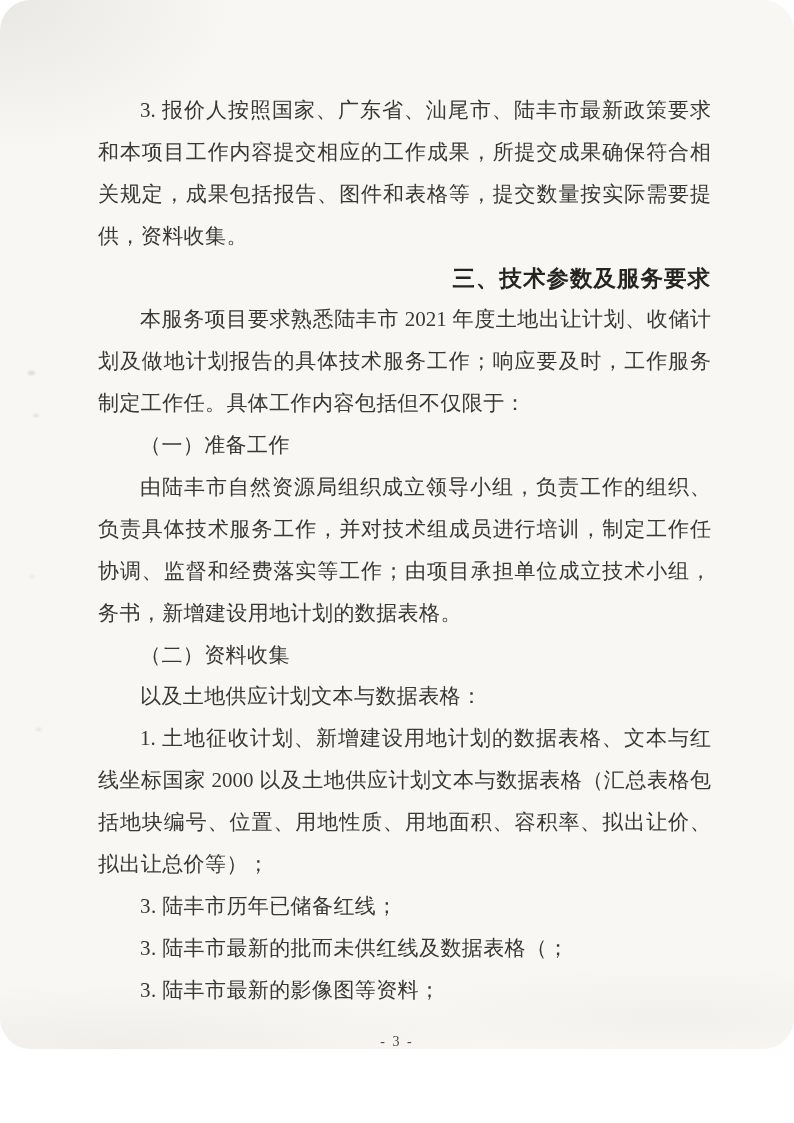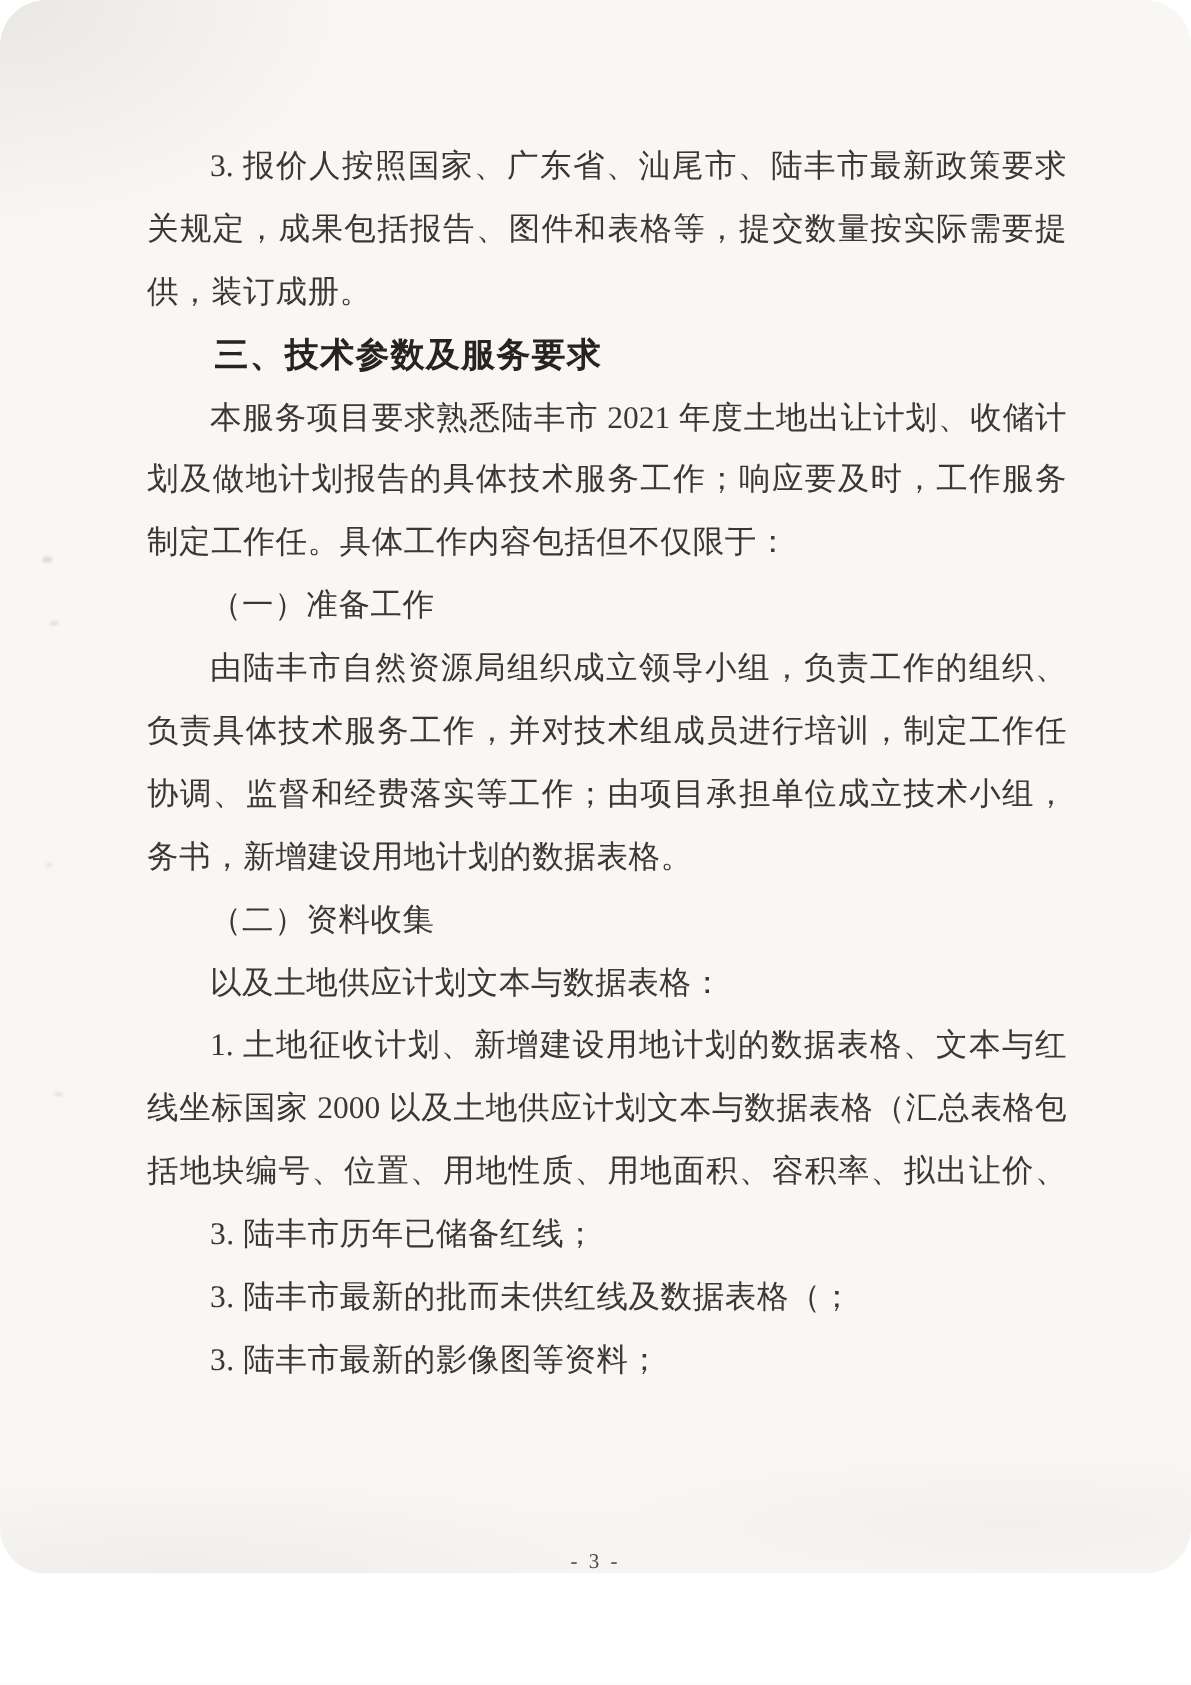--- a/index.html
+++ b/index.html
@@ -89,6 +89,7 @@
 <div class="page">
   <div class="content">
       <div class="doc-line indent fill">3. 报价人按照国家、广东省、汕尾市、陆丰市最新政策要求</div>
+      <div class="doc-line fill">和本项目工作内容提交相应的工作成果，所提交成果确保符合相</div>
       <div class="doc-line fill">关规定，成果包括报告、图件和表格等，提交数量按实际需要提</div>
       <div class="doc-line">供，装订成册。</div>
       <div class="doc-line heading indent">三、技术参数及服务要求</div>

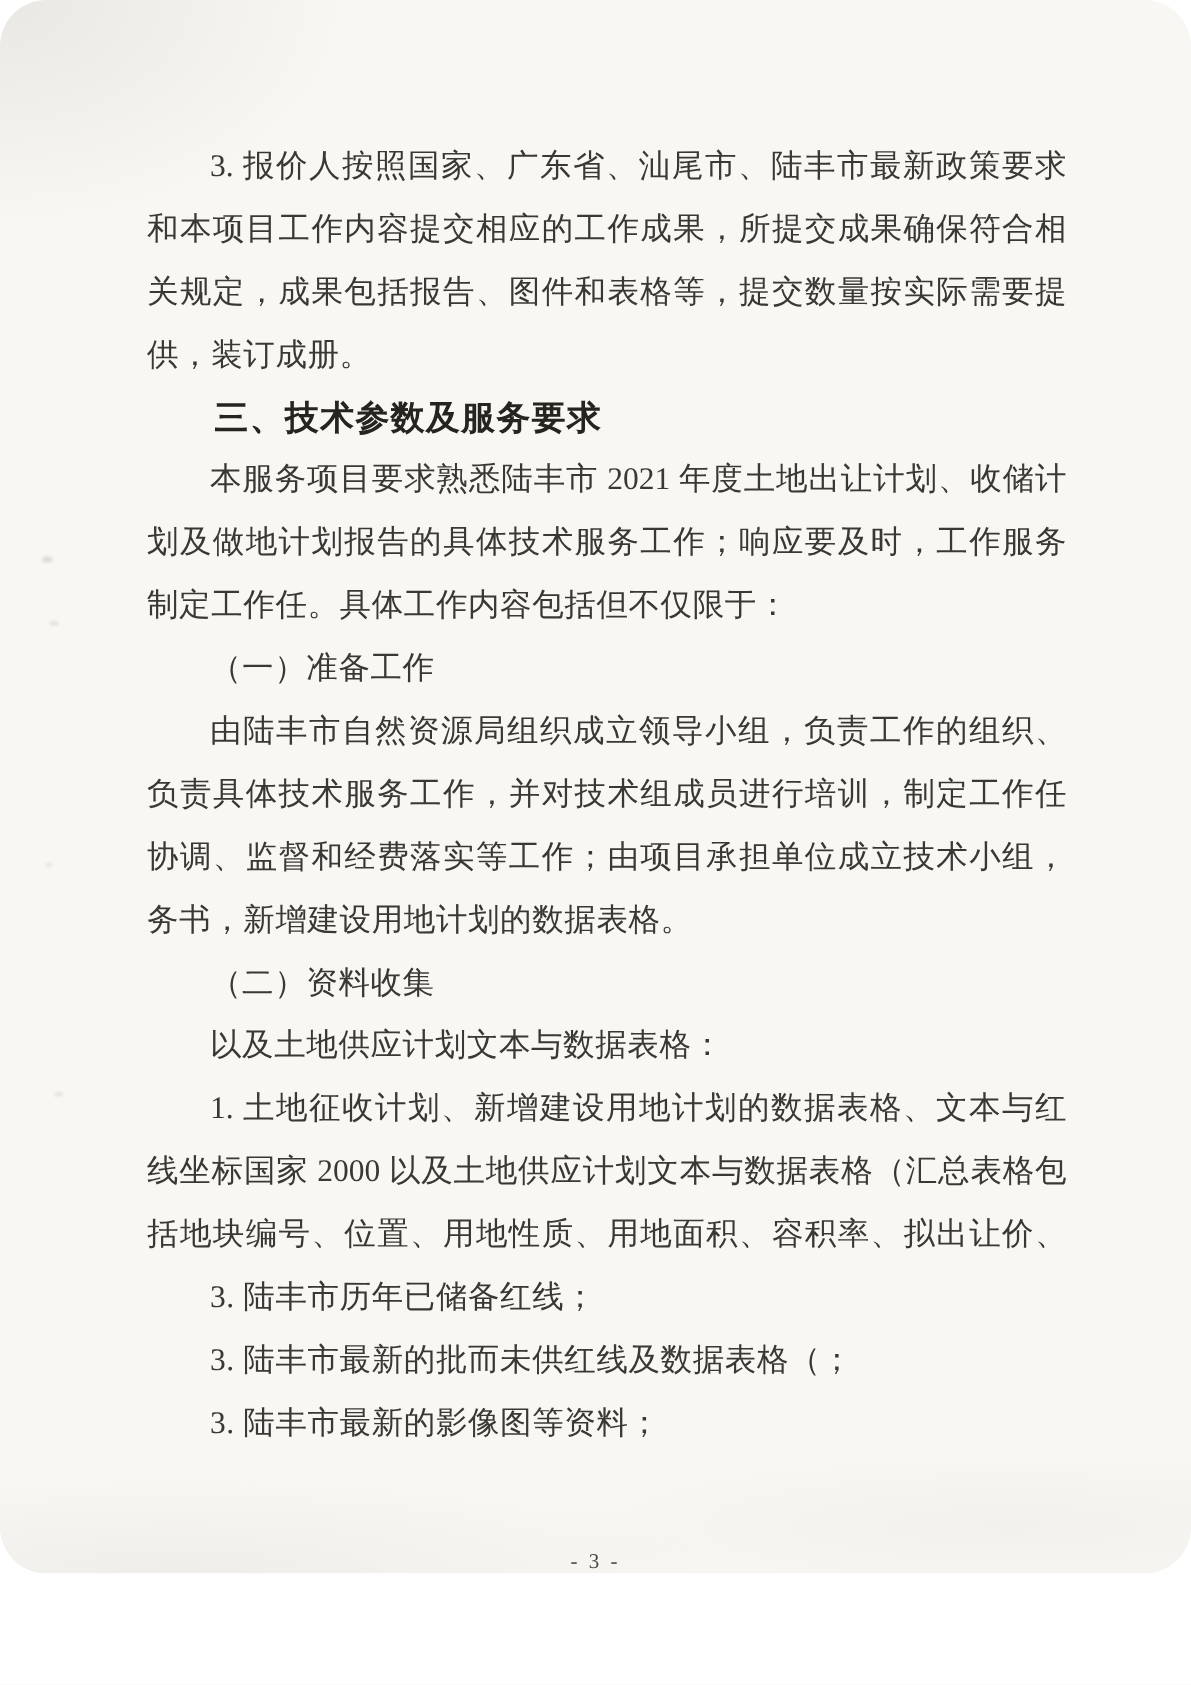--- a/index.html
+++ b/index.html
@@ -91,7 +91,7 @@
       <div class="doc-line indent fill">3. 报价人按照国家、广东省、汕尾市、陆丰市最新政策要求</div>
       <div class="doc-line fill">和本项目工作内容提交相应的工作成果，所提交成果确保符合相</div>
       <div class="doc-line fill">关规定，成果包括报告、图件和表格等，提交数量按实际需要提</div>
-      <div class="doc-line">供，装订成册。</div>
+      <div class="doc-line">供，资料收集。</div>
       <div class="doc-line heading indent">三、技术参数及服务要求</div>
       <div class="doc-line indent fill">本服务项目要求熟悉陆丰市 2021 年度土地出让计划、收储计</div>
       <div class="doc-line fill">划及做地计划报告的具体技术服务工作；响应要及时，工作服务</div>

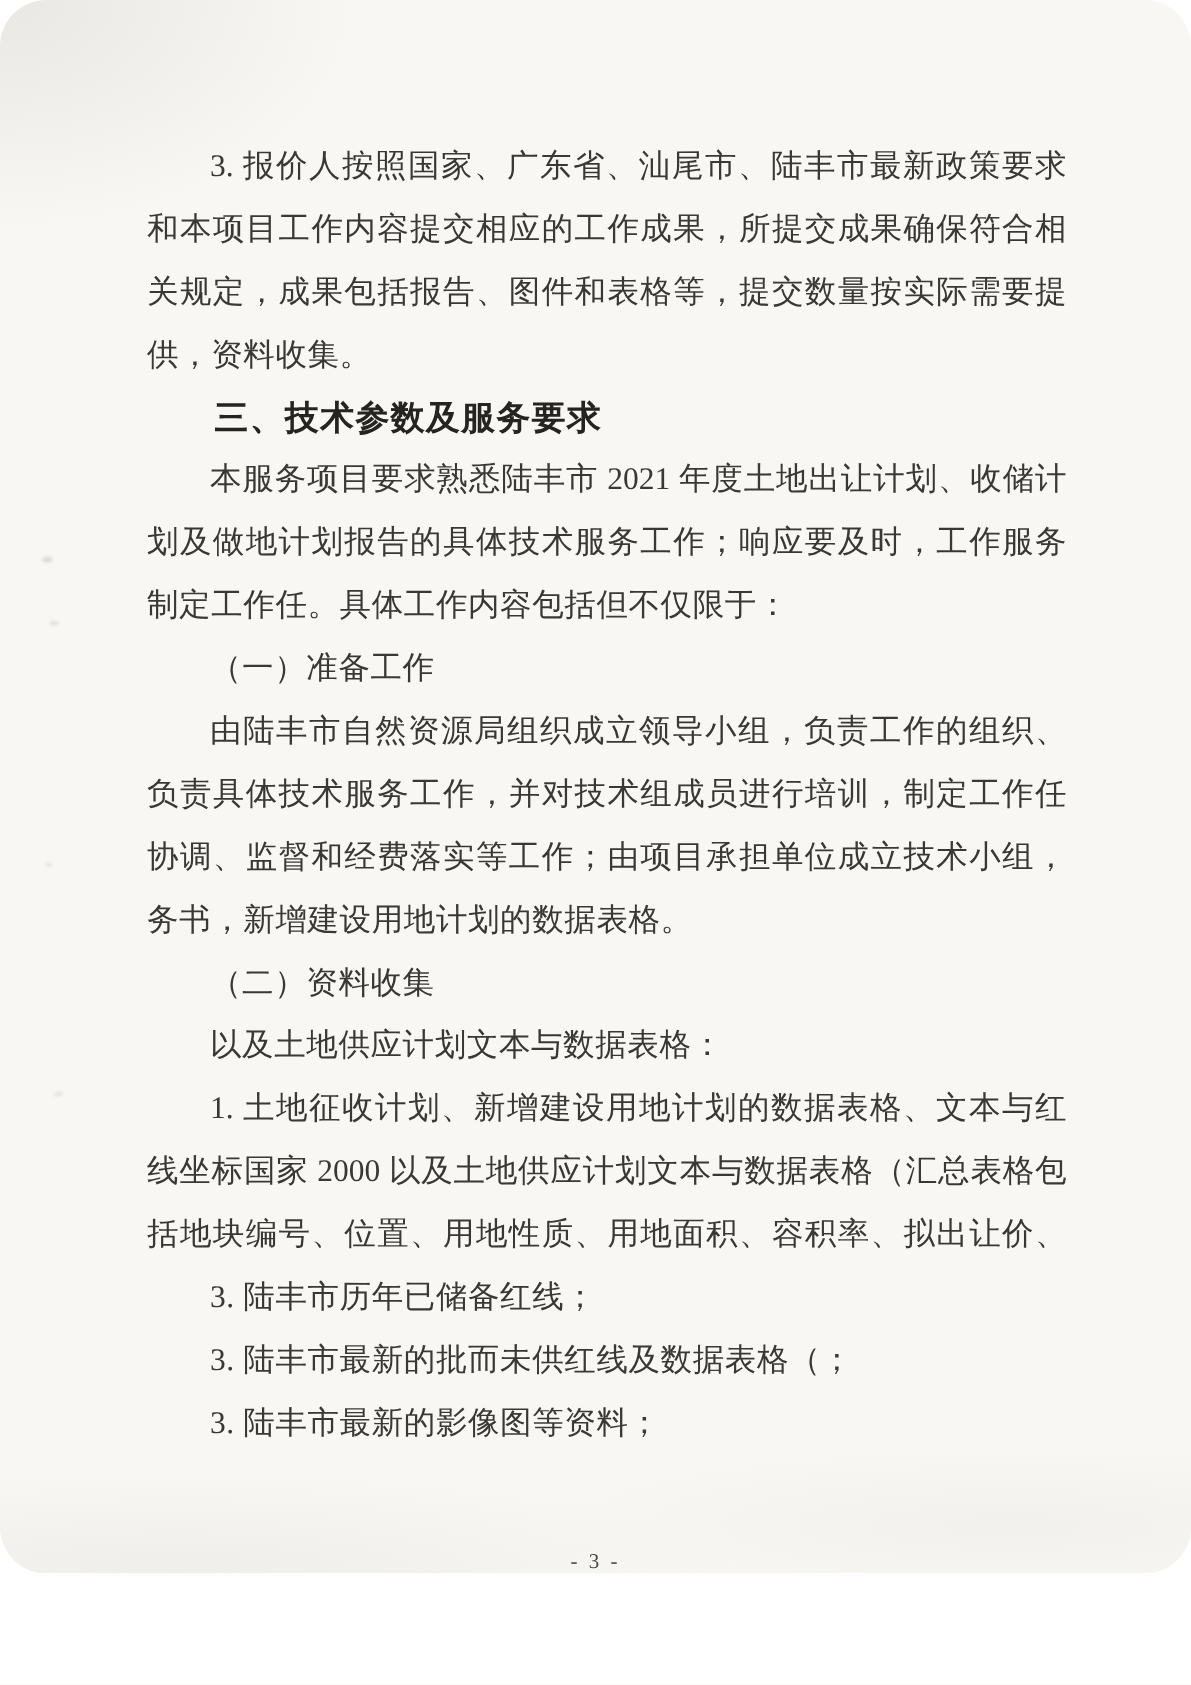--- a/index.html
+++ b/index.html
@@ -47,6 +47,7 @@
     font-size: 22.5px;
     color: #262421;
     letter-spacing: 1px;
+    text-align: right;
   }
   .footer {
     position: absolute;

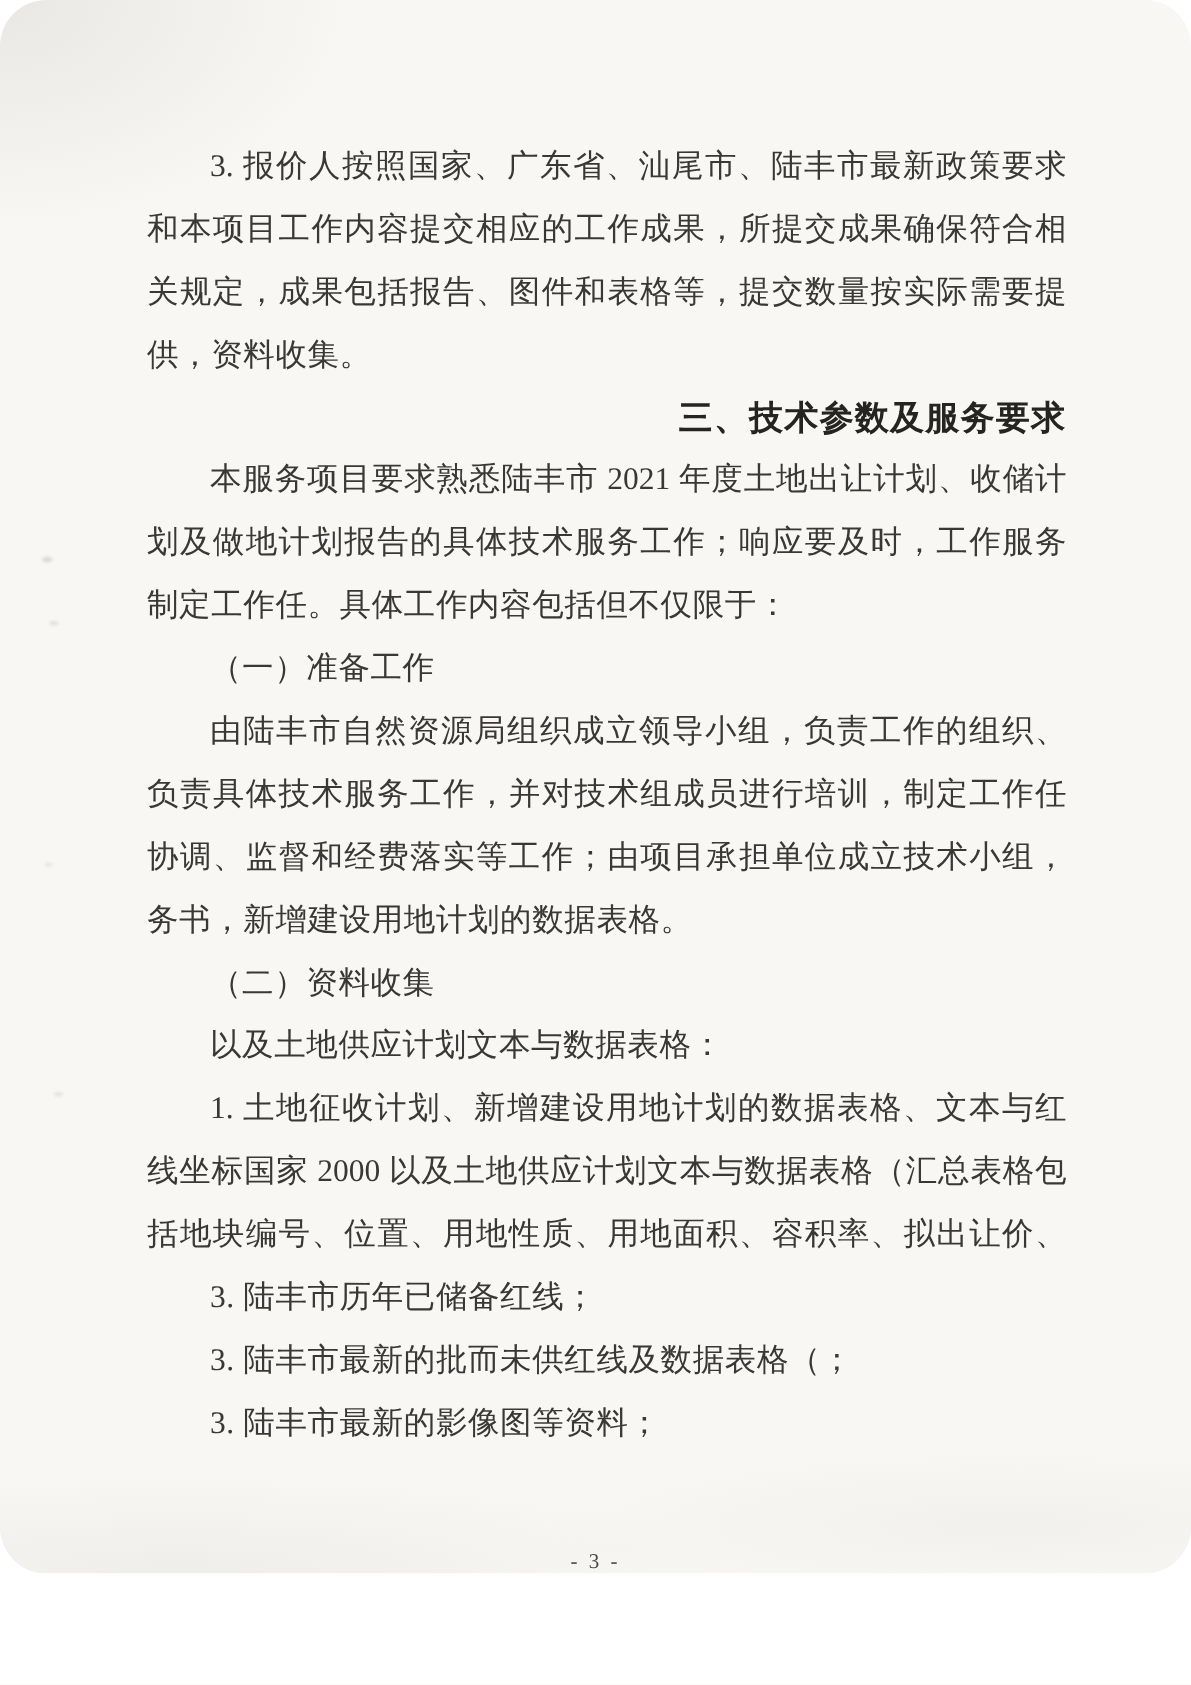--- a/index.html
+++ b/index.html
@@ -107,6 +107,7 @@
       <div class="doc-line indent fill">1. 土地征收计划、新增建设用地计划的数据表格、文本与红</div>
       <div class="doc-line fill">线坐标国家 2000 以及土地供应计划文本与数据表格（汇总表格包</div>
       <div class="doc-line fill">括地块编号、位置、用地性质、用地面积、容积率、拟出让价、</div>
+      <div class="doc-line">拟出让总价等）；</div>
       <div class="doc-line indent">3. 陆丰市历年已储备红线；</div>
       <div class="doc-line indent">3. 陆丰市最新的批而未供红线及数据表格（；</div>
       <div class="doc-line indent">3. 陆丰市最新的影像图等资料；</div>

